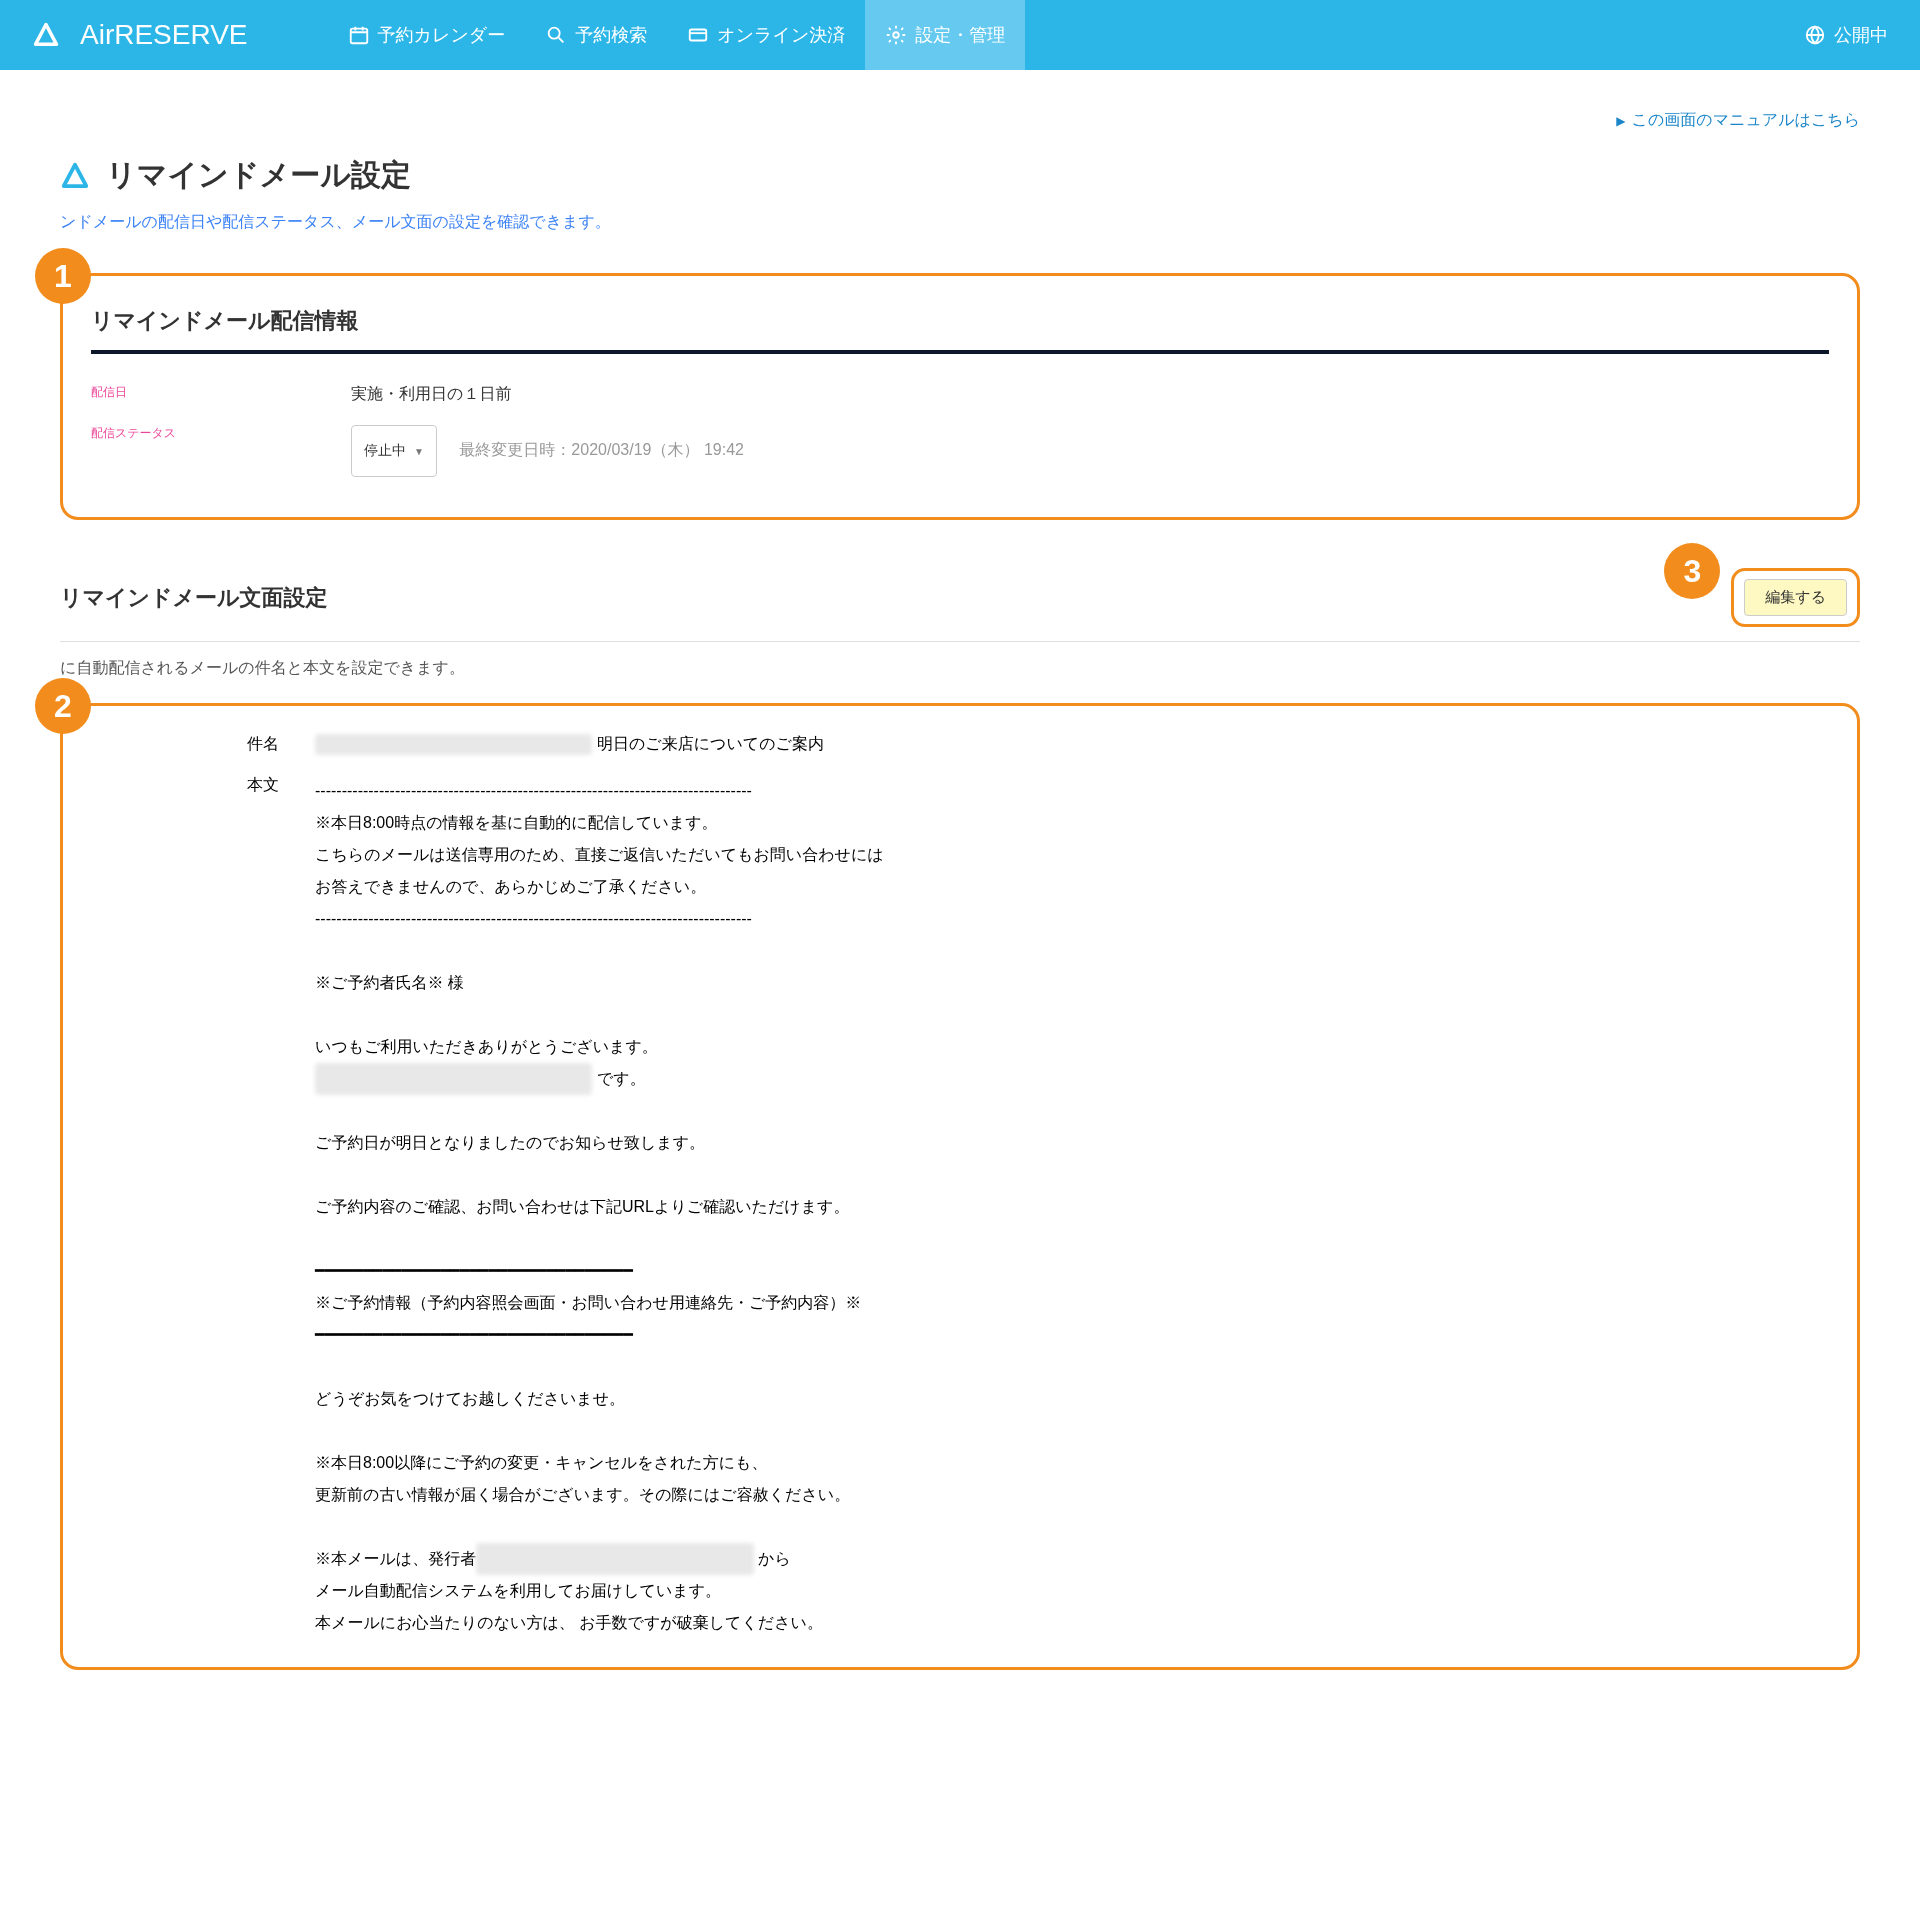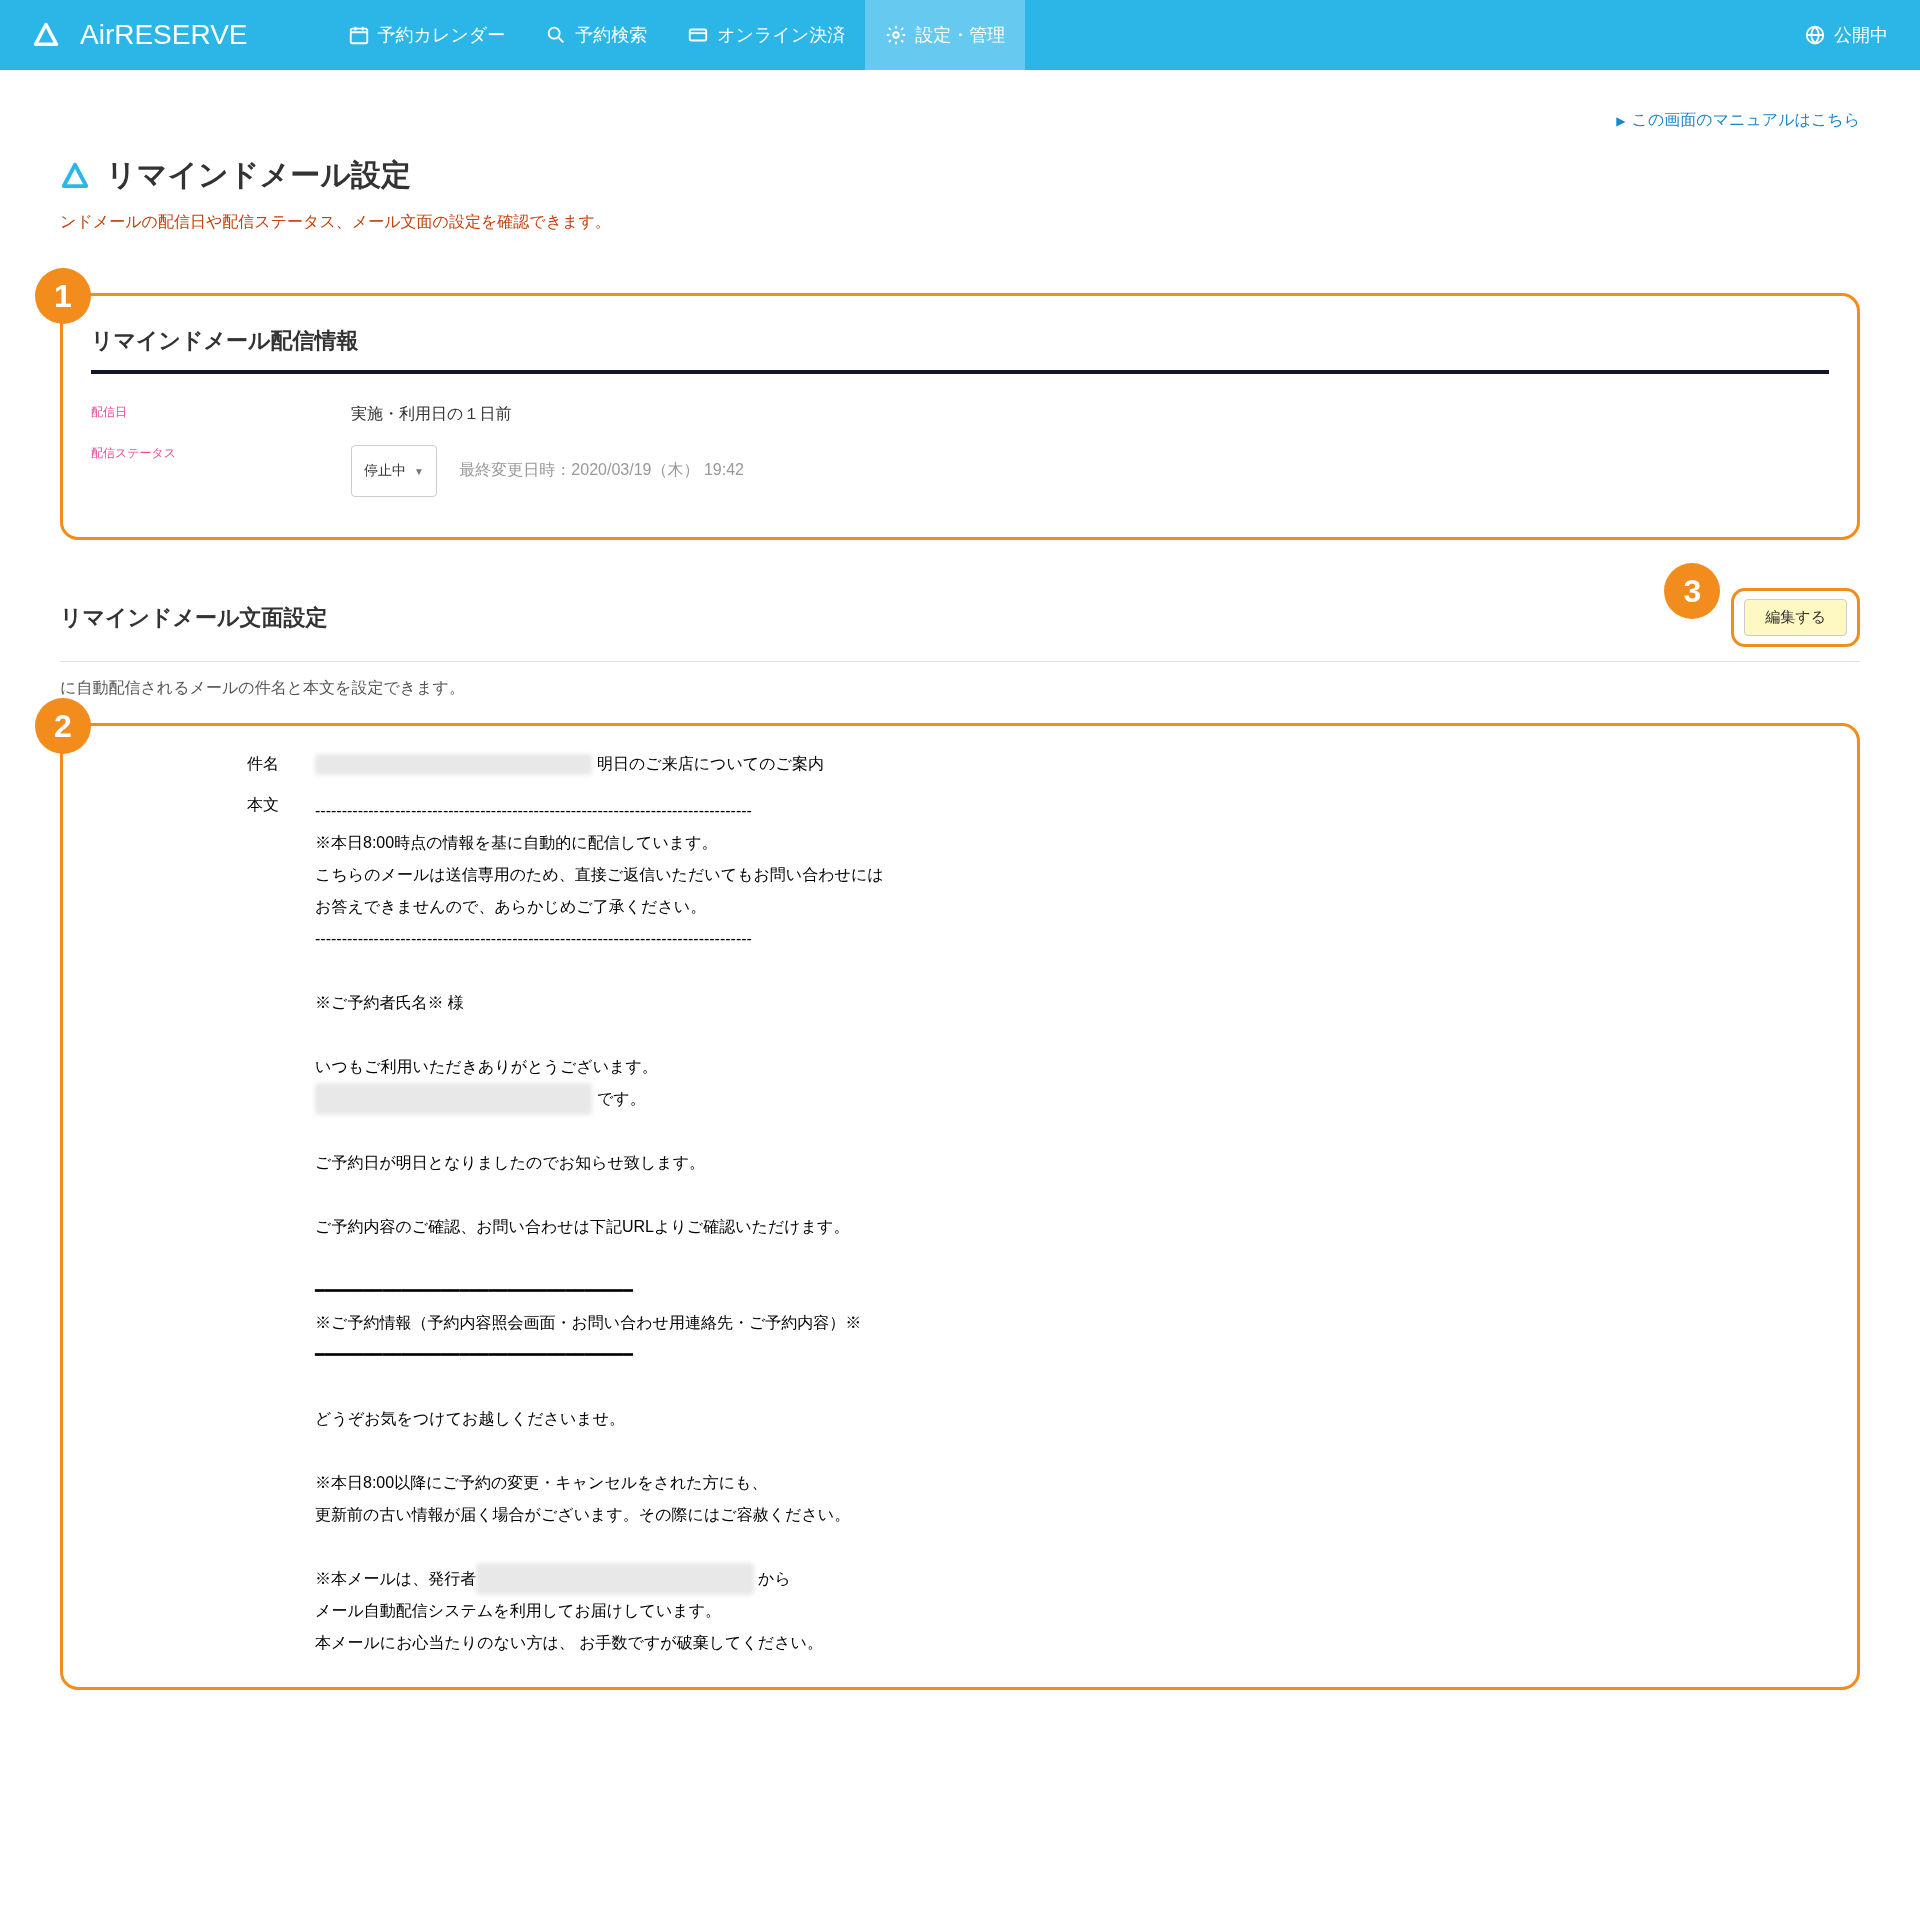--- a/index.html
+++ b/index.html
@@ -24,7 +24,7 @@
 .page-title-row { display: flex; align-items: center; gap: 16px; margin-bottom: 16px; }
 .page-title-icon { width: 30px; height: 30px; color: #2CB6E8; }
 .page-title { font-size: 30px; font-weight: 600; color: #333; }
-.page-desc { font-size: 16px; color: #c2410c; margin-bottom: 60px; }
+.page-desc { font-size: 16px; color: #3b82f6; margin-bottom: 40px; }
 
 .section { border: 3px solid #F28C1C; border-radius: 18px; padding: 30px 28px; margin-bottom: 48px; position: relative; }
 .section-title { font-size: 22px; font-weight: 600; color: #333; padding-bottom: 14px; border-bottom: 4px solid #0f172a; margin-bottom: 20px; }

